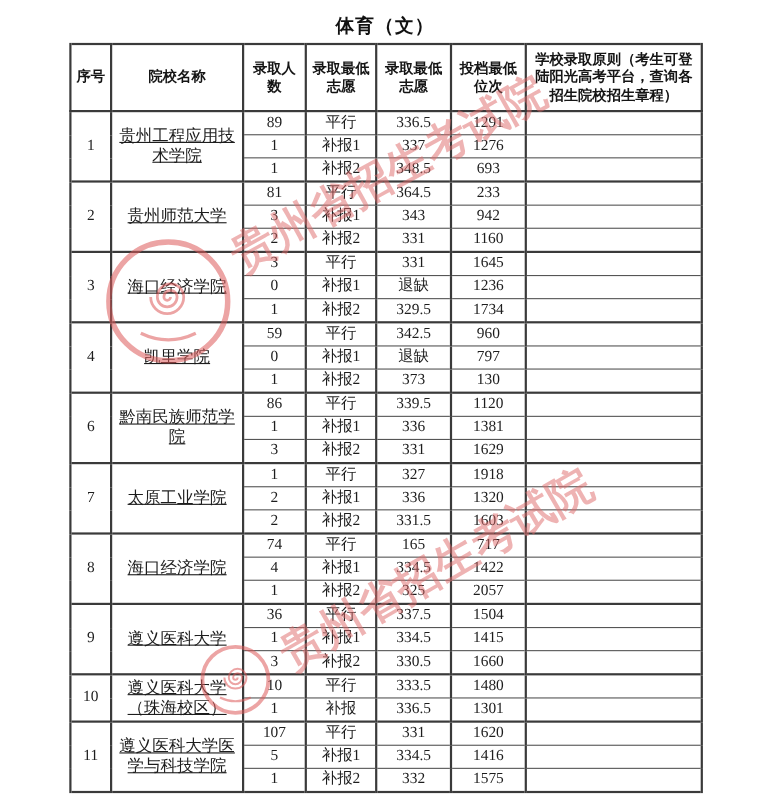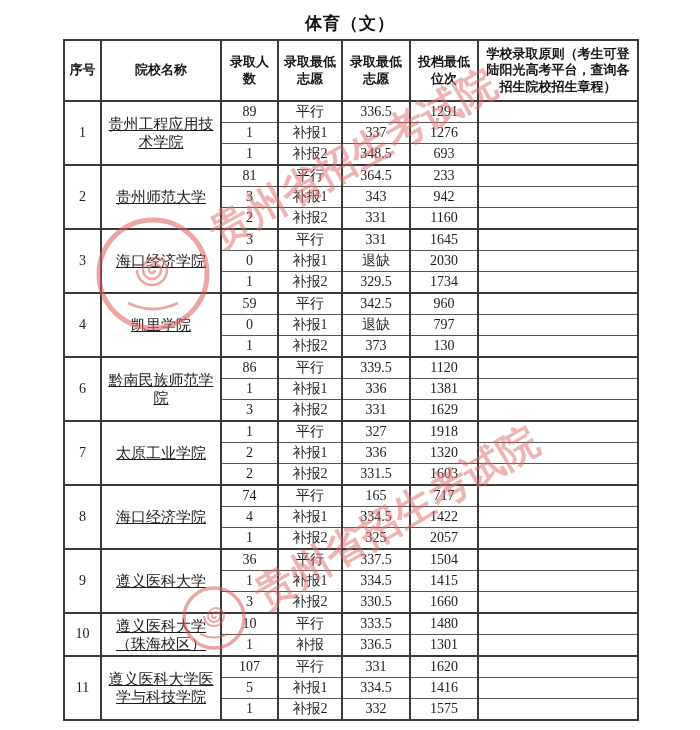--- a/index.html
+++ b/index.html
@@ -131,7 +131,7 @@
           <td>0</td>
           <td>补报1</td>
           <td>退缺</td>
-          <td>2030</td>
+          <td>1236</td>
           <td class="col-principle"></td>
         </tr>
         <tr>

